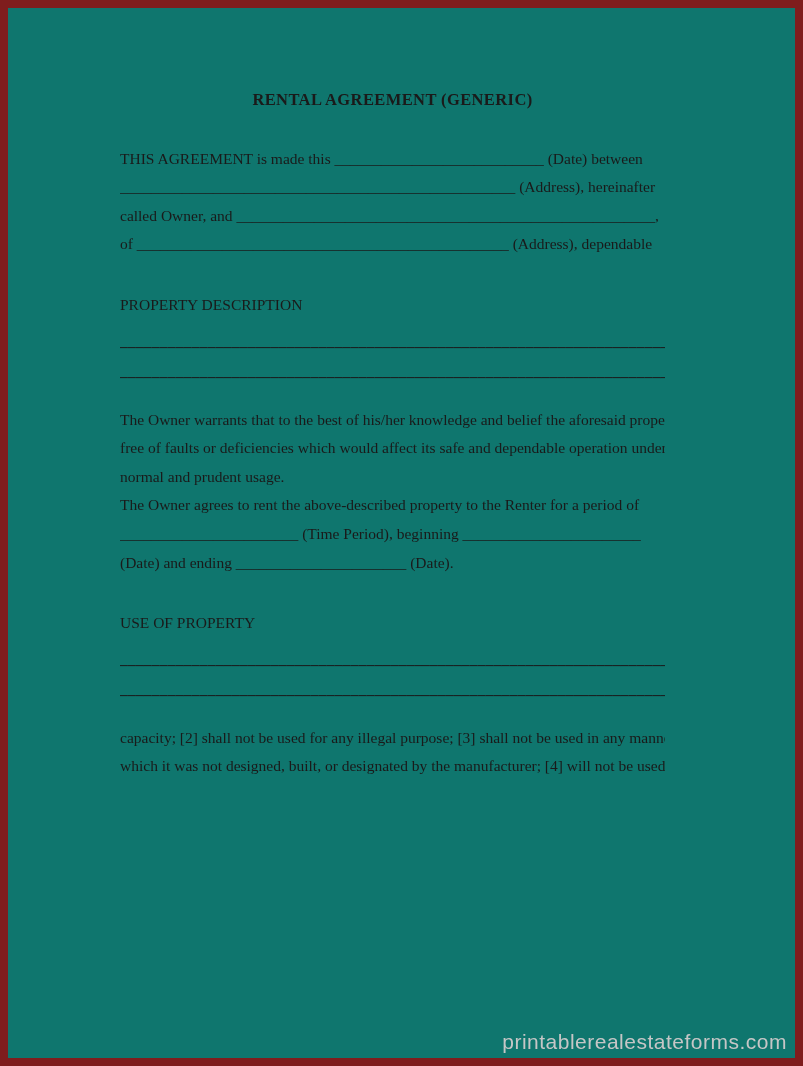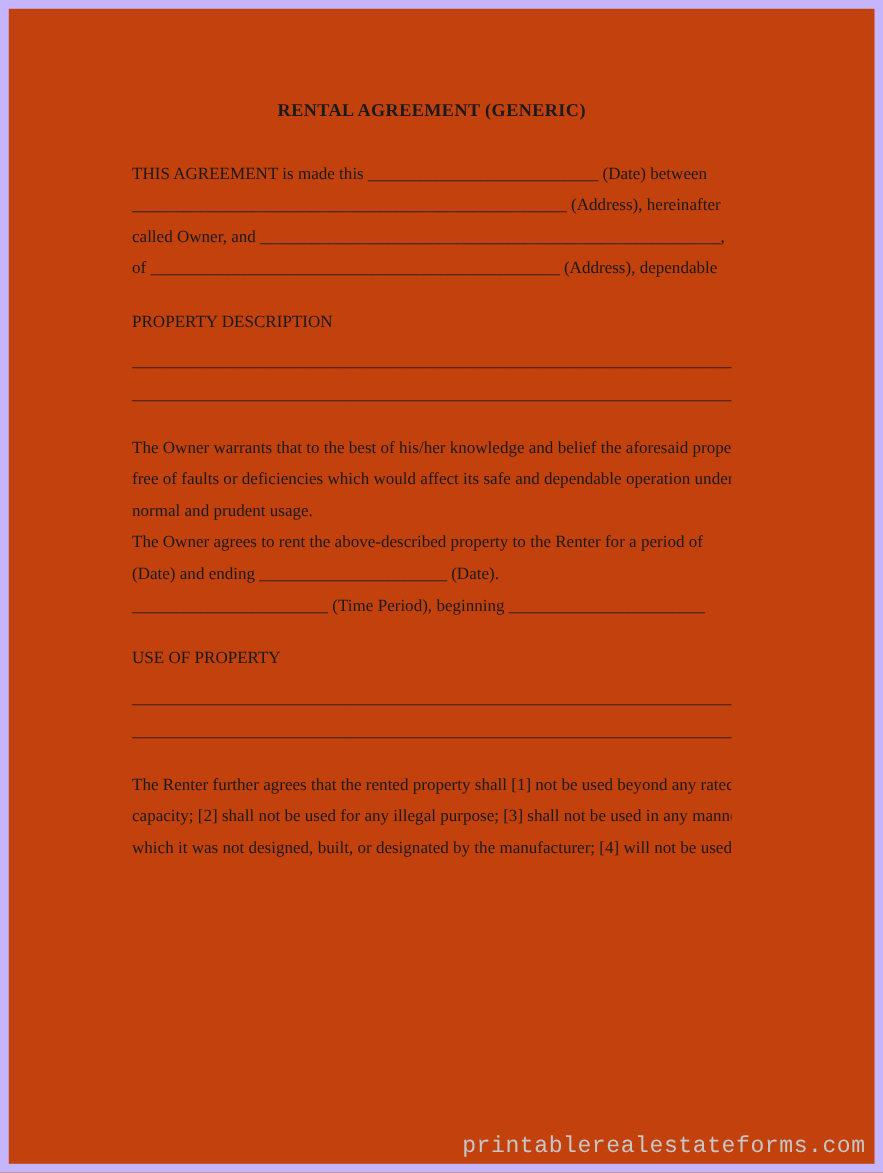--- a/index.html
+++ b/index.html
@@ -14,8 +14,8 @@
     width: 803px;
     height: 1066px;
     box-sizing: border-box;
-    border: 8px solid #c4b5fd;
-    background: #c2410c;
+    border: 8px solid #7f1d1d;
+    background: #0f766e;
     overflow: hidden;
     color: #1a1a1a;
   }

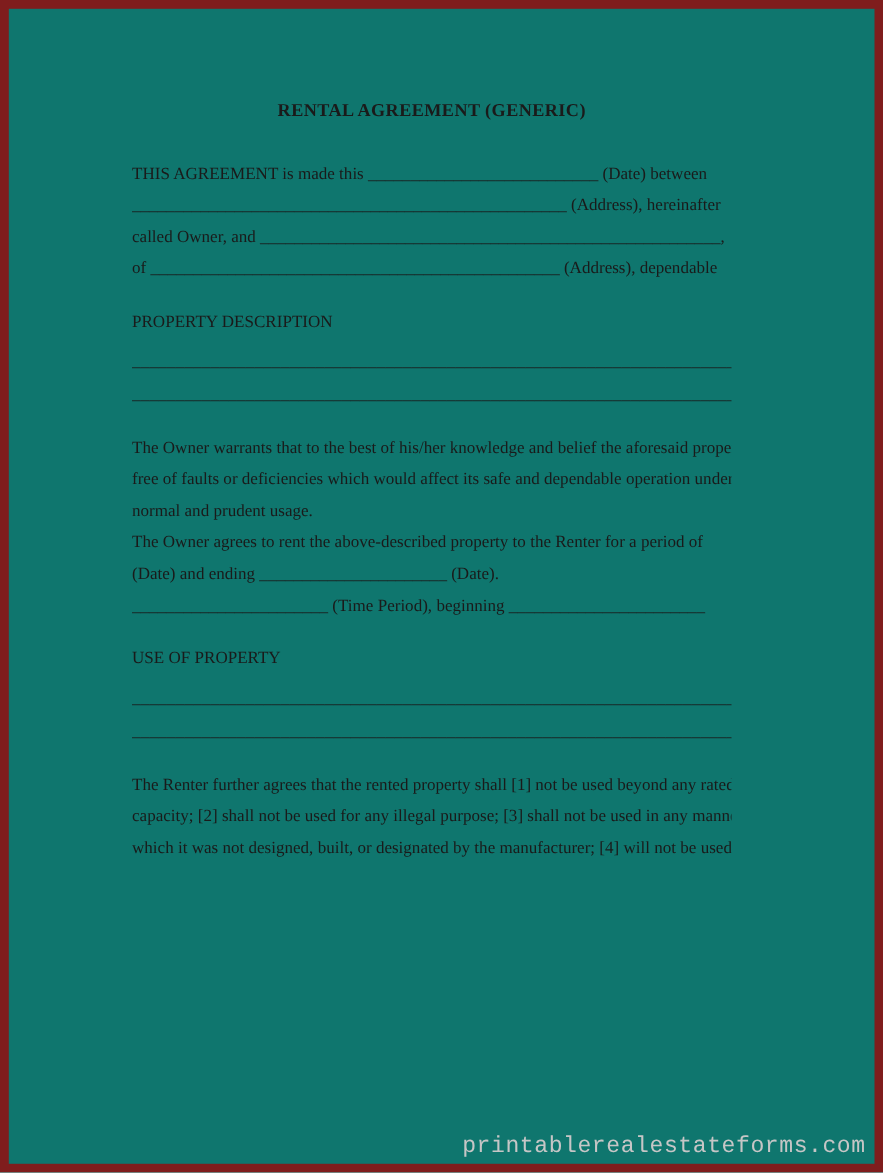--- a/index.html
+++ b/index.html
@@ -38,7 +38,7 @@
   }
   .heading {
     line-height: 28.6px;
-    margin-top: 20px;
+    margin-top: 32px;
     white-space: nowrap;
   }
   .blanks { margin-top: 6px; }

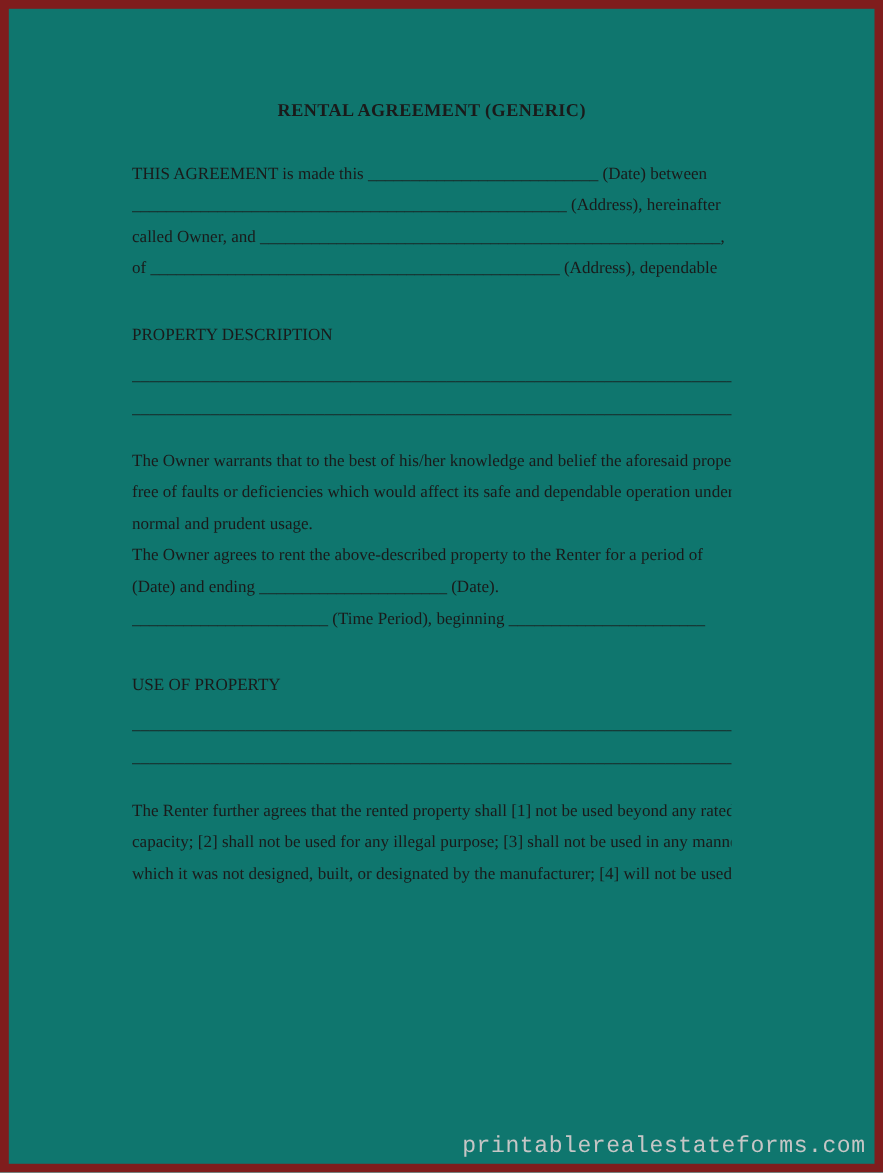--- a/index.html
+++ b/index.html
@@ -41,7 +41,7 @@
     margin-top: 32px;
     white-space: nowrap;
   }
-  .blanks { margin-top: 6px; }
+  .blanks { margin-top: 6px; font-weight: bold; }
   .blanks .line { line-height: 30px; letter-spacing: 0.2px; }
   .para.gap-top { margin-top: 20px; }
   .watermark {

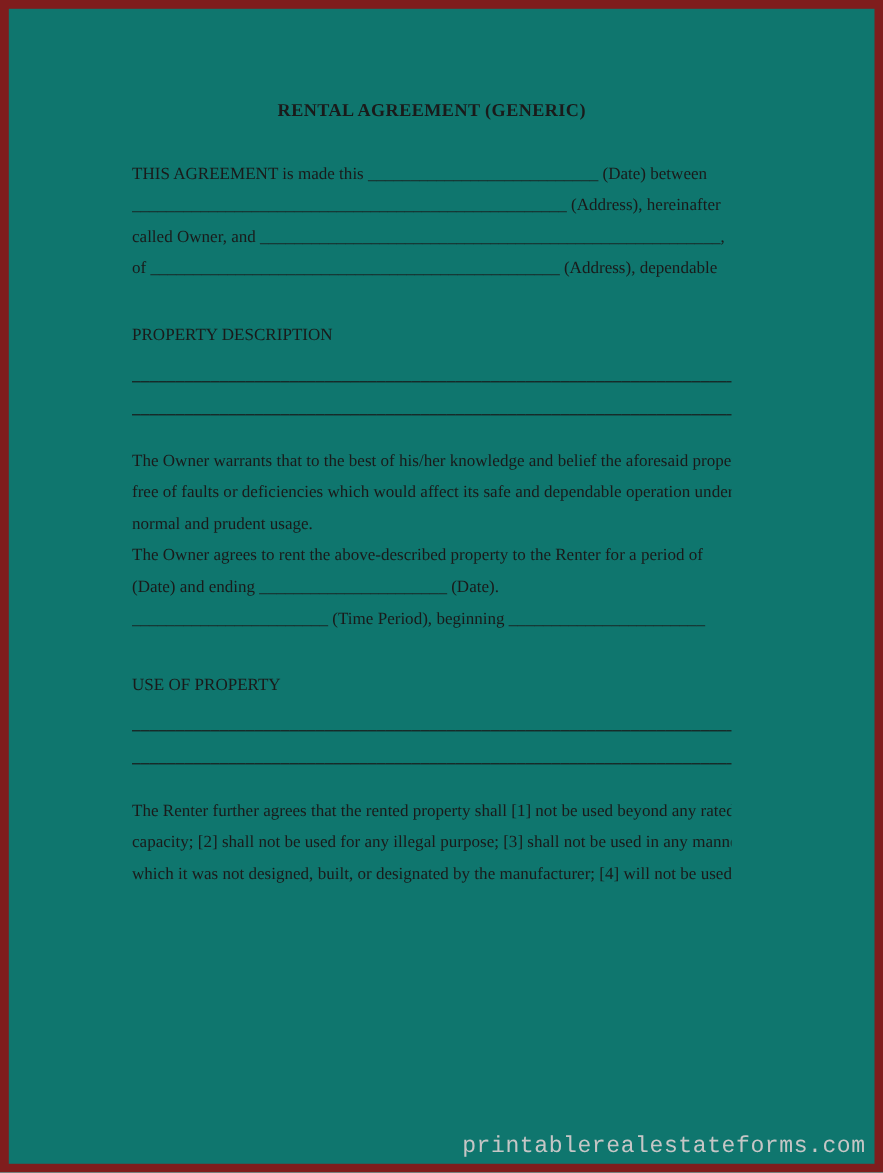--- a/index.html
+++ b/index.html
@@ -86,8 +86,8 @@
 
     <div class="para">
       <div class="line">The Owner agrees to rent the above-described property to the Renter for a period of</div>
+      <div class="line">_______________________ (Time Period), beginning _______________________</div>
       <div class="line">(Date) and ending ______________________ (Date).</div>
-      <div class="line">_______________________ (Time Period), beginning _______________________</div>
     </div>
 
     <div class="heading">USE OF PROPERTY</div>

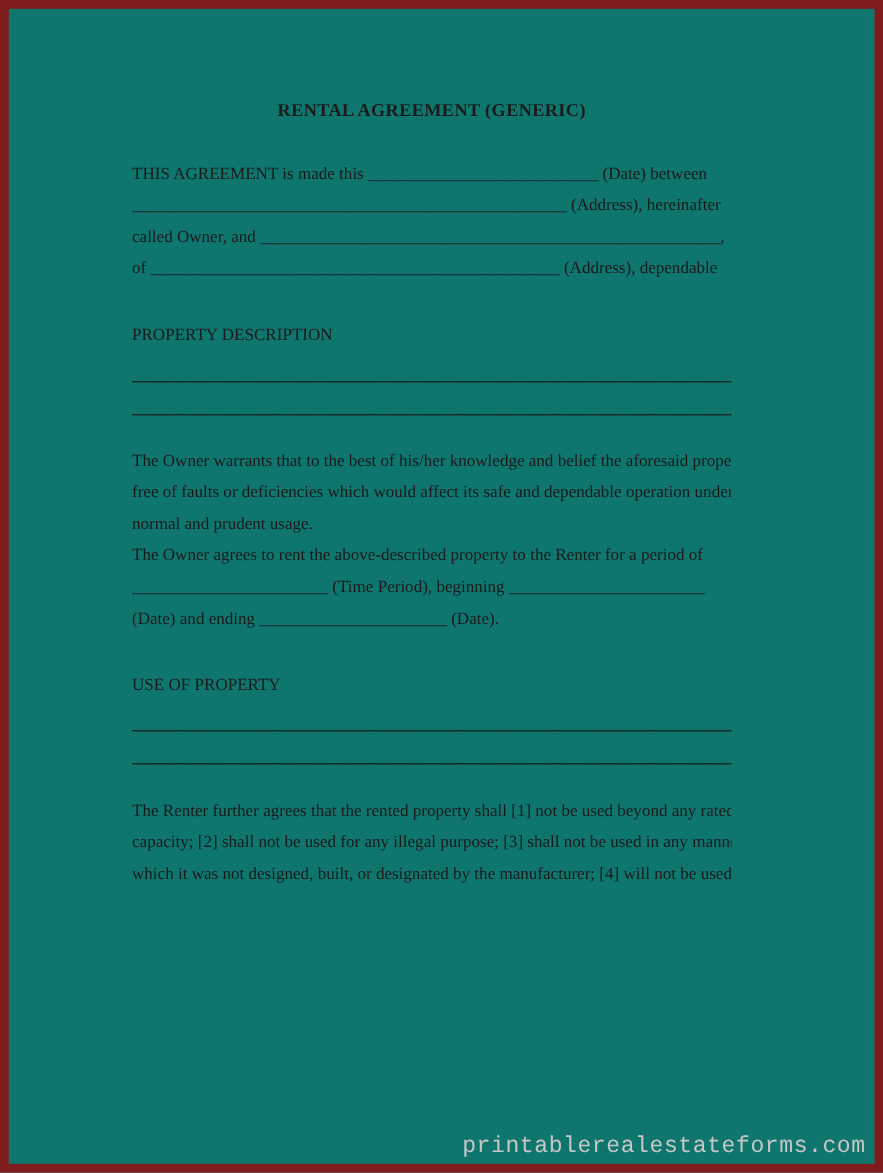--- a/index.html
+++ b/index.html
@@ -98,7 +98,6 @@
     </div>
 
     <div class="para gap-top">
-      <div class="line">The Renter further agrees that the rented property shall [1] not be used beyond any rated</div>
       <div class="line">capacity; [2] shall not be used for any illegal purpose; [3] shall not be used in any manner for</div>
       <div class="line">which it was not designed, built, or designated by the manufacturer; [4] will not be used in a</div>
     </div>

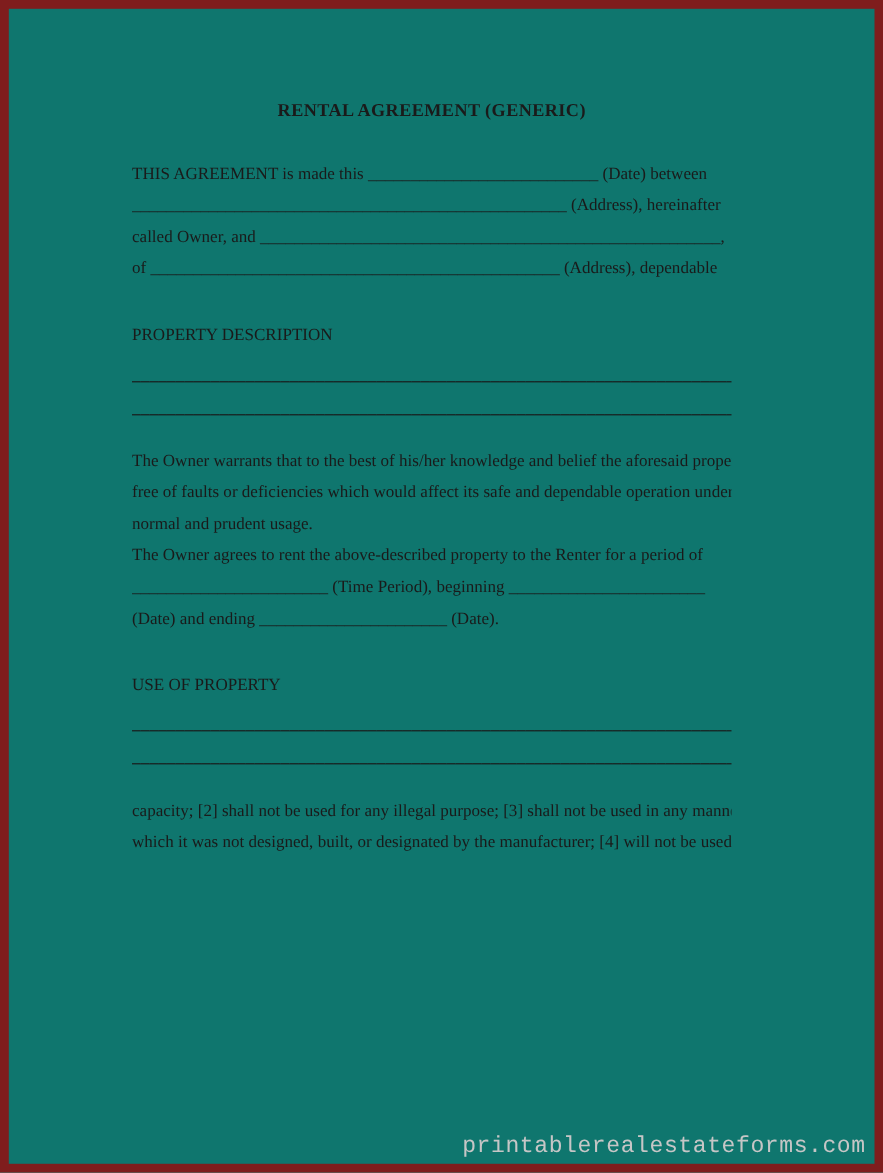--- a/index.html
+++ b/index.html
@@ -48,7 +48,7 @@
     position: absolute;
     right: 8px;
     bottom: 4px;
-    font-family: Liberation Mono, monospace;
+    font-family: Liberation Sans, sans-serif;
     font-size: 21px;
     letter-spacing: 0.5px;
     color: #c6c6c6;

